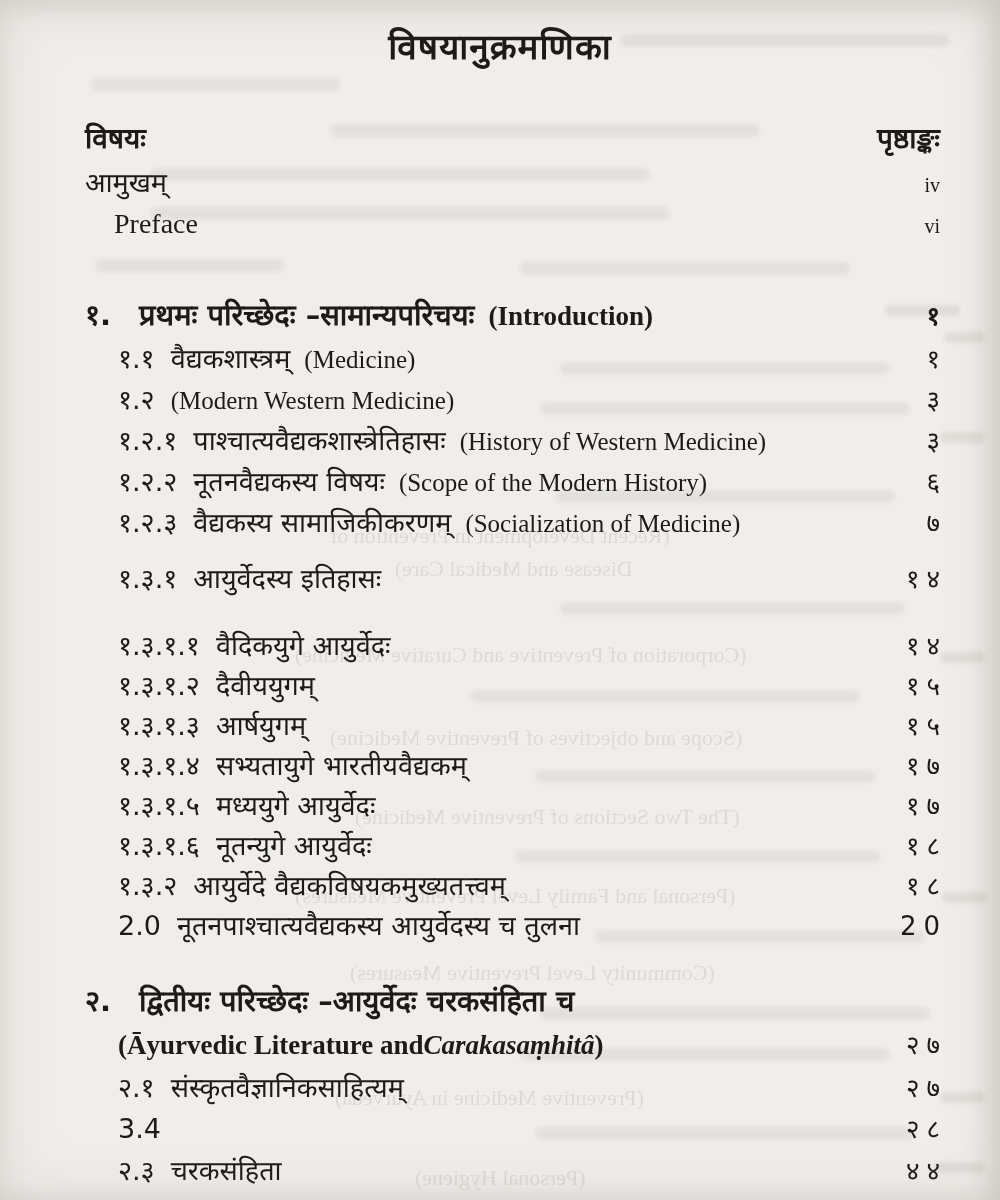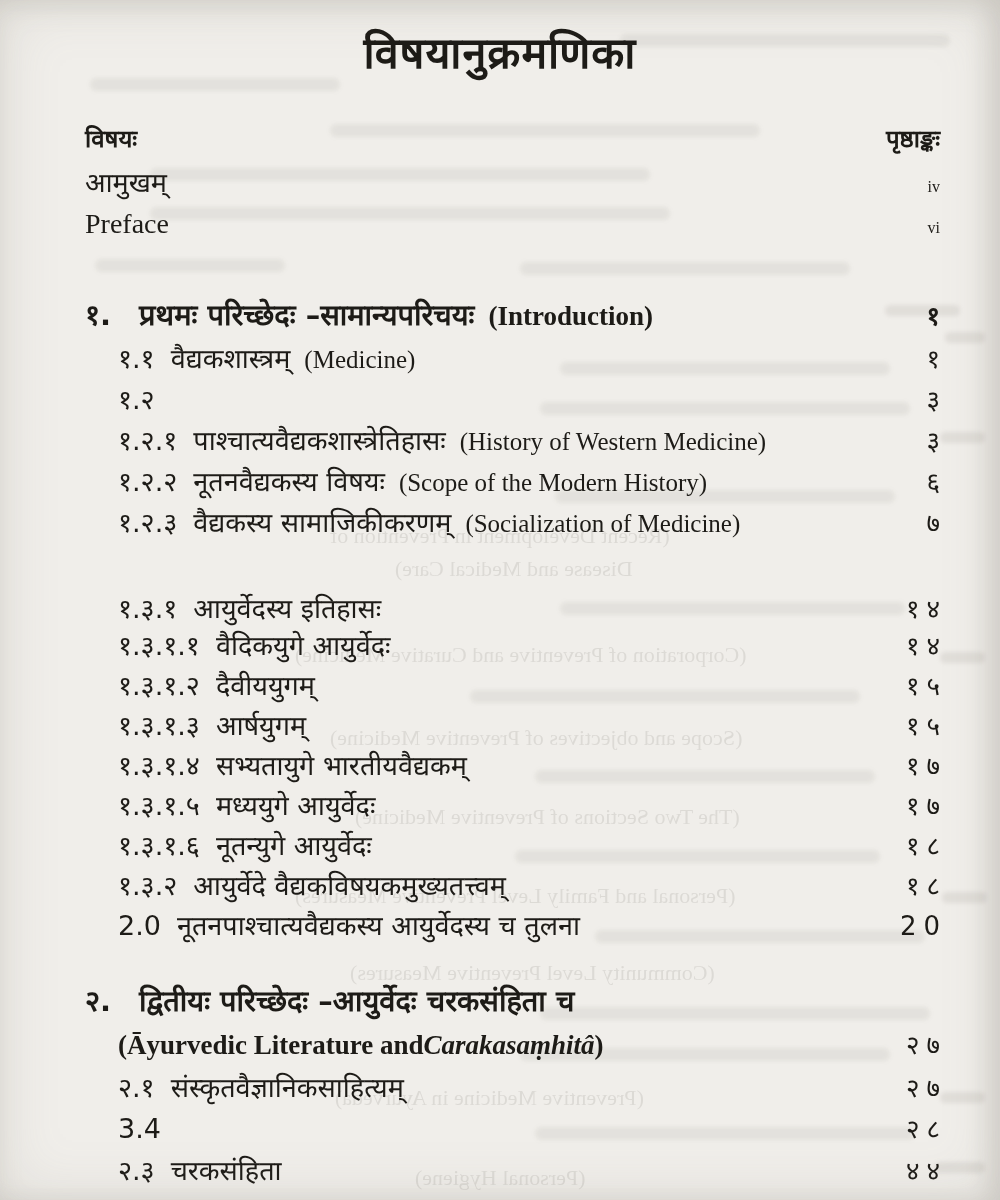--- a/index.html
+++ b/index.html
@@ -26,7 +26,7 @@
 
   .title{
     position:absolute;top:22px;left:0;width:100%;
-    text-align:center;font-size:43px;font-weight:bold;
+    text-align:center;font-size:35px;font-weight:bold;
     letter-spacing:1px;
   }
   .row{

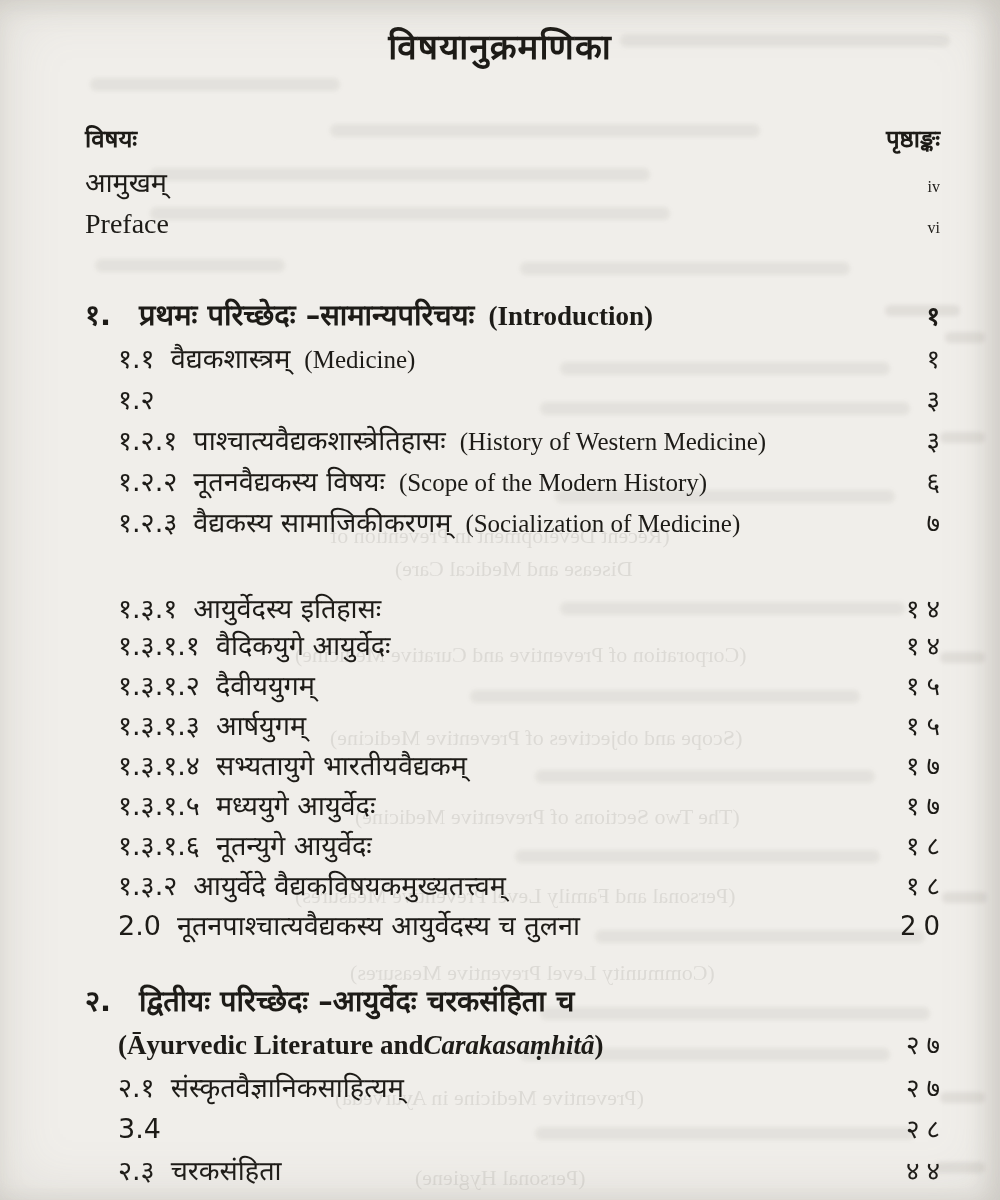--- a/index.html
+++ b/index.html
@@ -43,7 +43,7 @@
   .section{left:85px;font-weight:bold;font-size:29px;}
   .section .num{margin-right:28px;}
   .section .en{font-size:27px;font-weight:bold;}
-  .header-row{left:85px;font-weight:bold;font-size:24px;}
+  .header-row{left:85px;font-weight:bold;font-size:28px;}
   .front-row{left:85px;font-size:27px;text-align:right;}
   .front-row.latin{font-size:28px;}
   .sec2en{left:118px;font-weight:bold;}

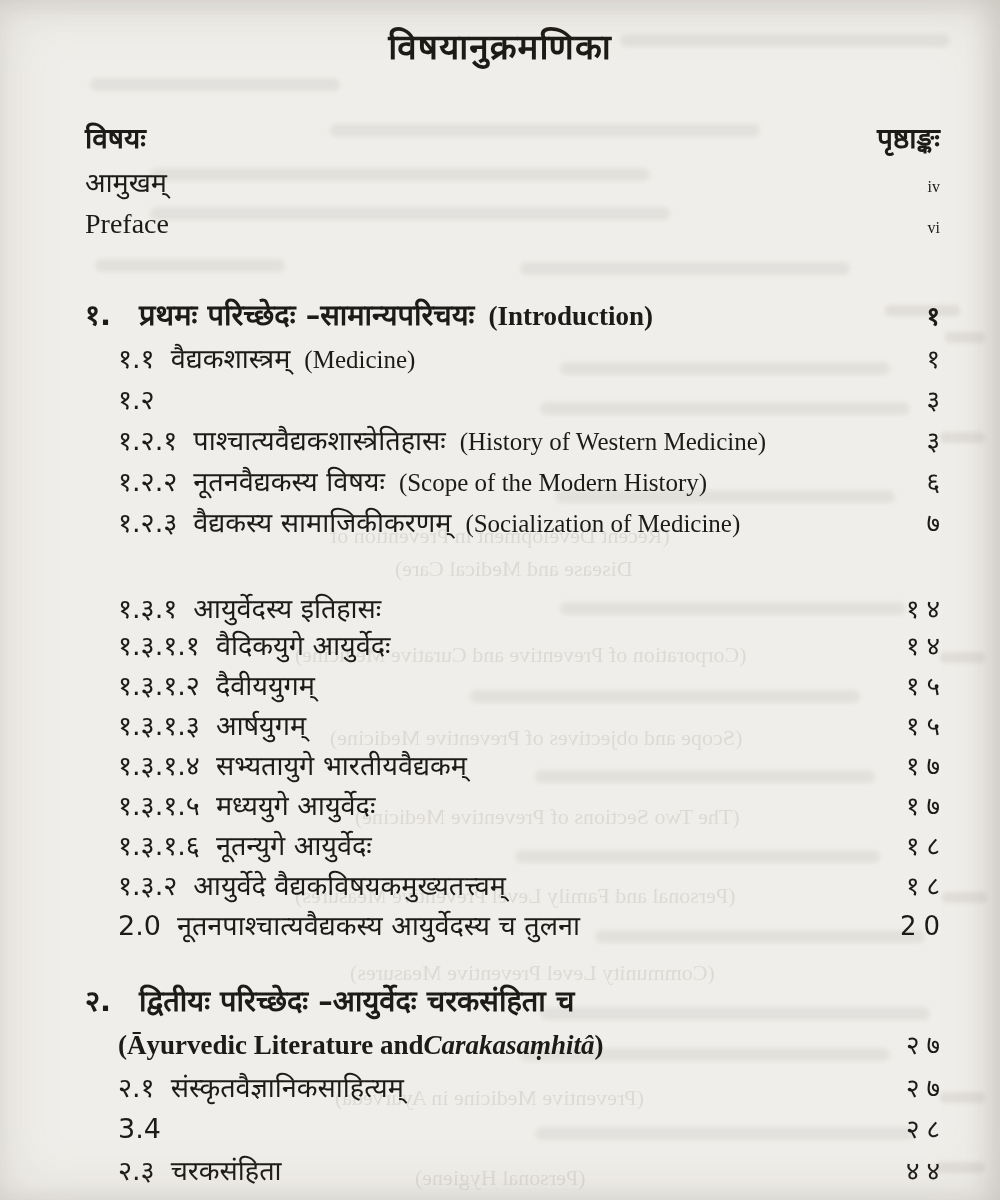--- a/index.html
+++ b/index.html
@@ -39,7 +39,7 @@
   .row .sa{margin-right:14px;}
   .row .en{font-size:25px;}
   .row .pg{letter-spacing:7px;margin-right:-7px;font-size:26px;}
-  .row .pg-roman{font-size:16px;}
+  .row .pg-roman{font-size:20px;}
   .section{left:85px;font-weight:bold;font-size:29px;}
   .section .num{margin-right:28px;}
   .section .en{font-size:27px;font-weight:bold;}

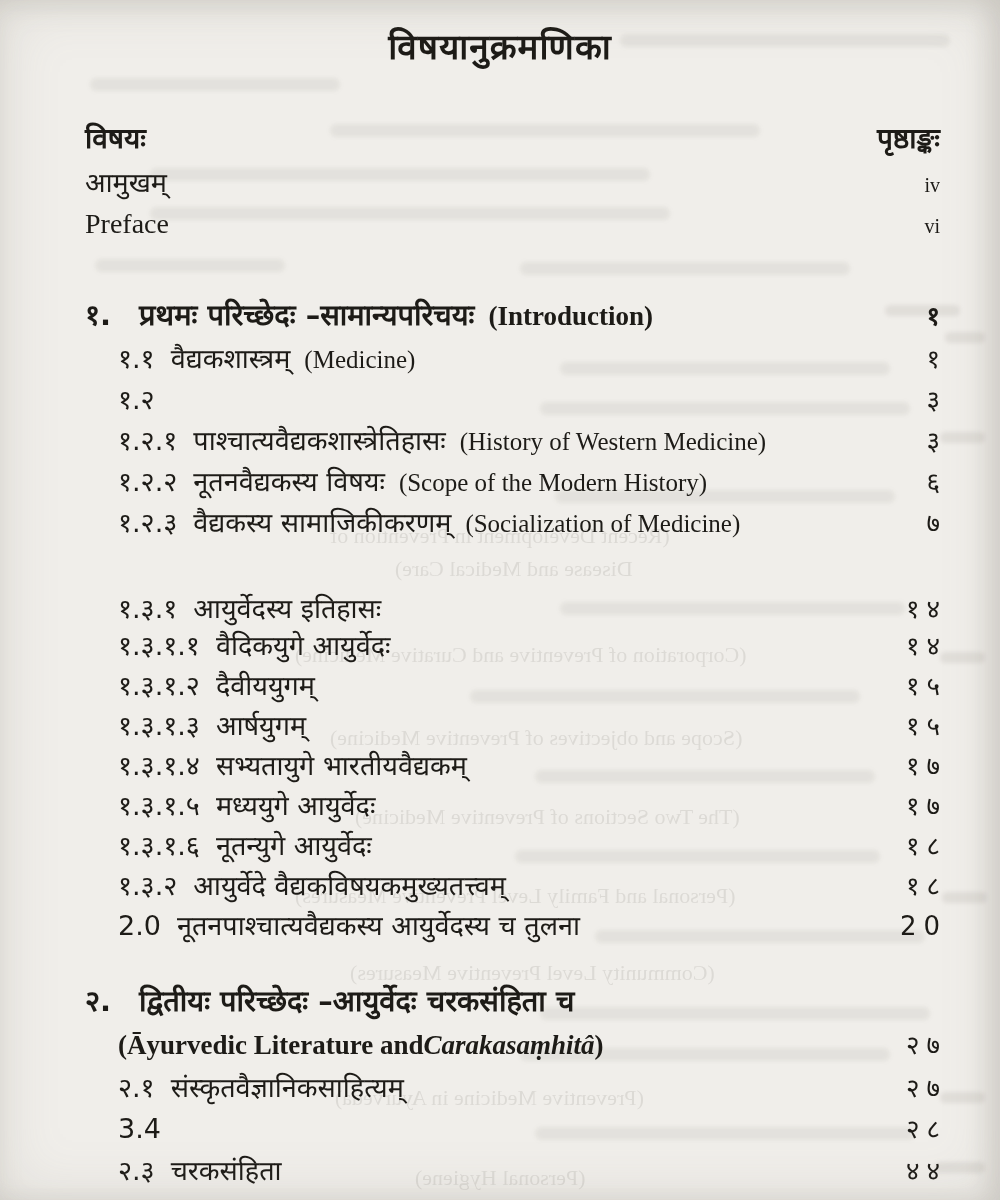--- a/index.html
+++ b/index.html
@@ -45,7 +45,7 @@
   .section .en{font-size:27px;font-weight:bold;}
   .header-row{left:85px;font-weight:bold;font-size:28px;}
   .front-row{left:85px;font-size:27px;text-align:right;}
-  .front-row.latin{font-size:28px;}
+  .front-row.latin{font-size:28px;margin-left:29px;}
   .sec2en{left:118px;font-weight:bold;}
   .sec2en .enp,.sec2en .ens{font-size:27px;}
   .sec2en .eni{font-size:27px;font-style:italic;}

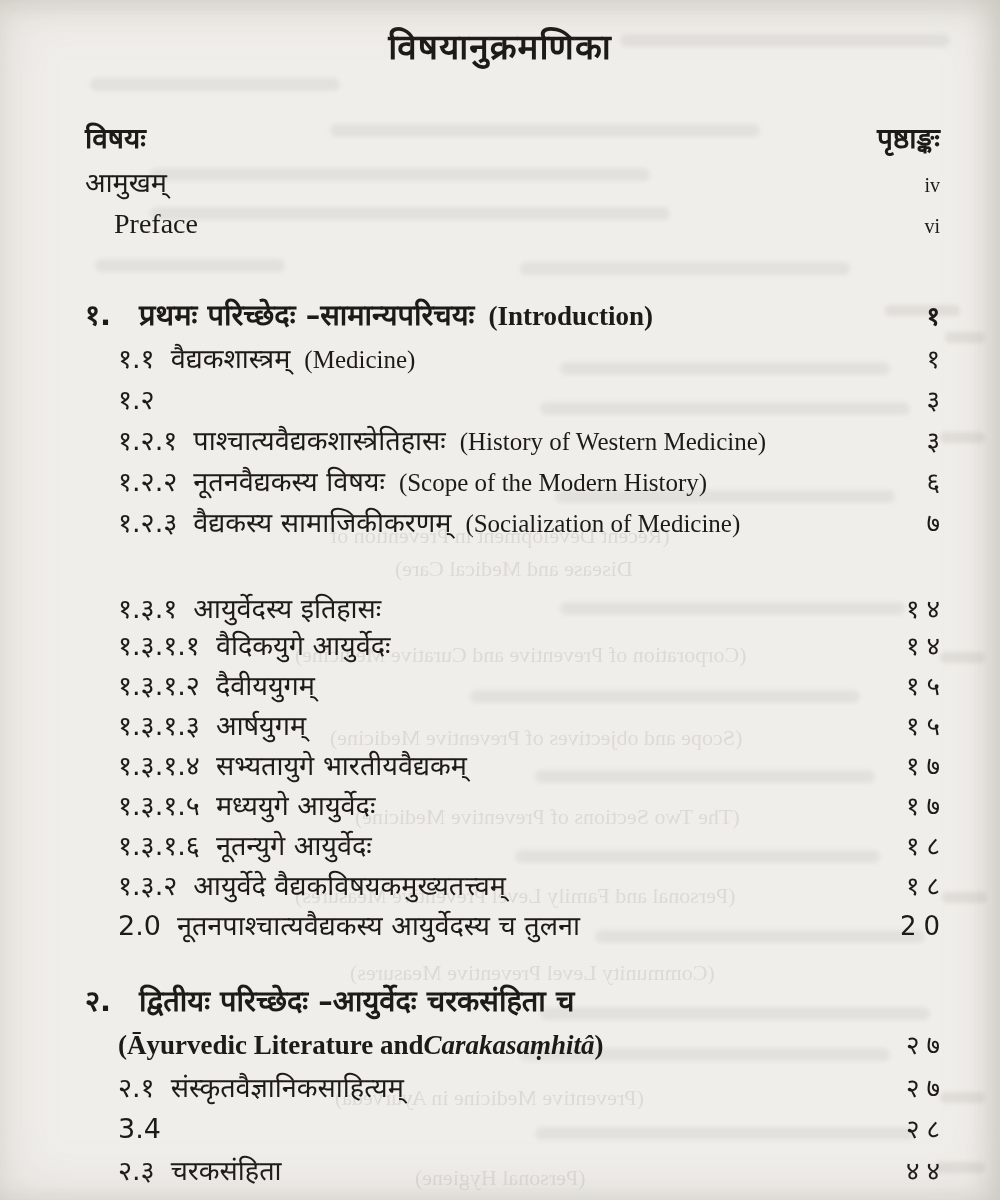--- a/index.html
+++ b/index.html
@@ -143,6 +143,7 @@
   </div>
   <div class="row deva" style="top:383px">
     <span class="num">१.२</span>
+    <span class="en latin">(Modern Western Medicine)</span>
     <span class="fill"></span>
     <span class="pg deva">३</span>
   </div>

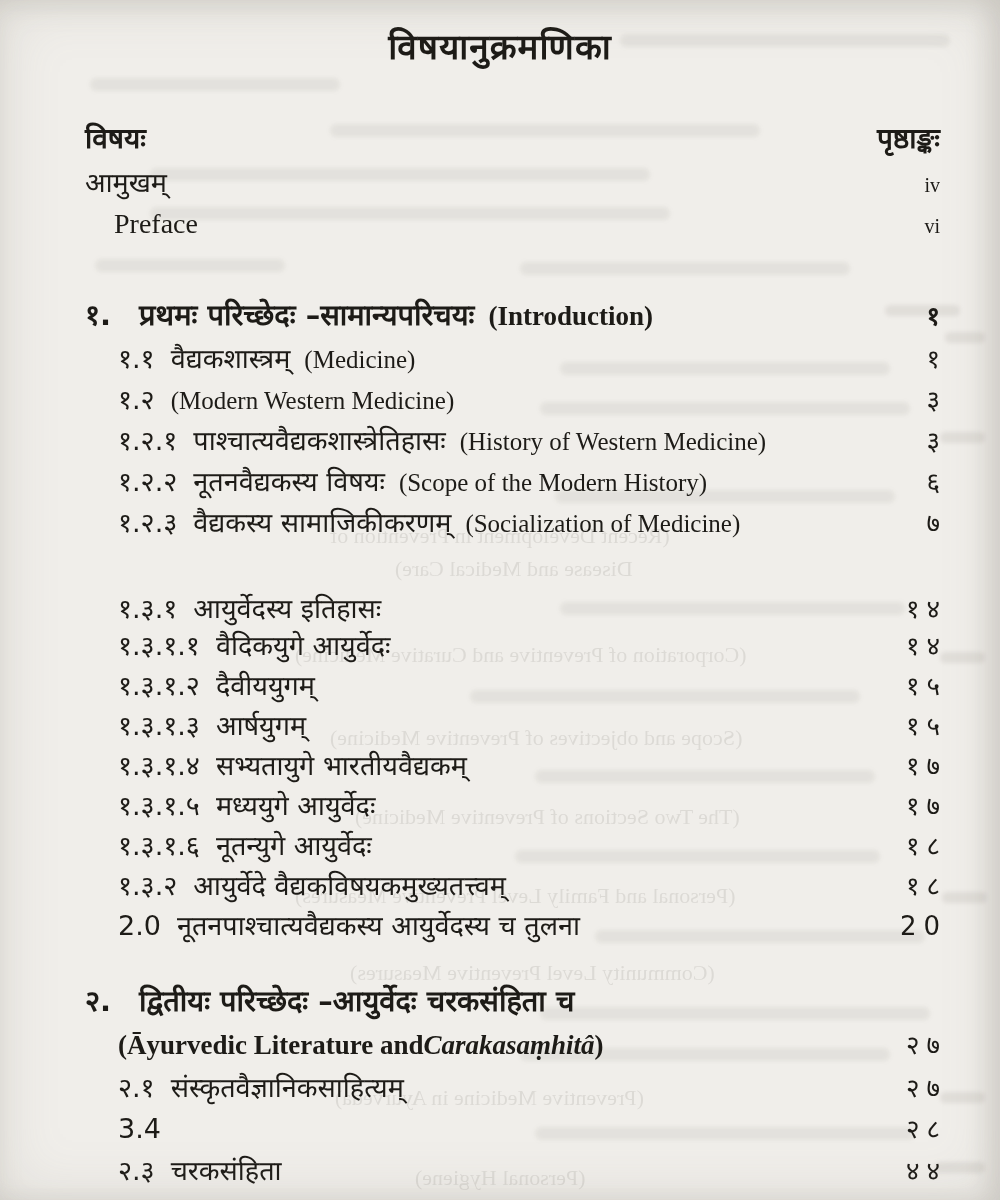--- a/index.html
+++ b/index.html
@@ -168,7 +168,7 @@
     <span class="fill"></span>
     <span class="pg deva">७</span>
   </div>
-  <div class="row deva" style="top:592px">
+  <div class="row deva" style="top:562px">
     <span class="num">१.३.१</span>
     <span class="sa">आयुर्वेदस्य इतिहासः</span>
     <span class="fill"></span>

